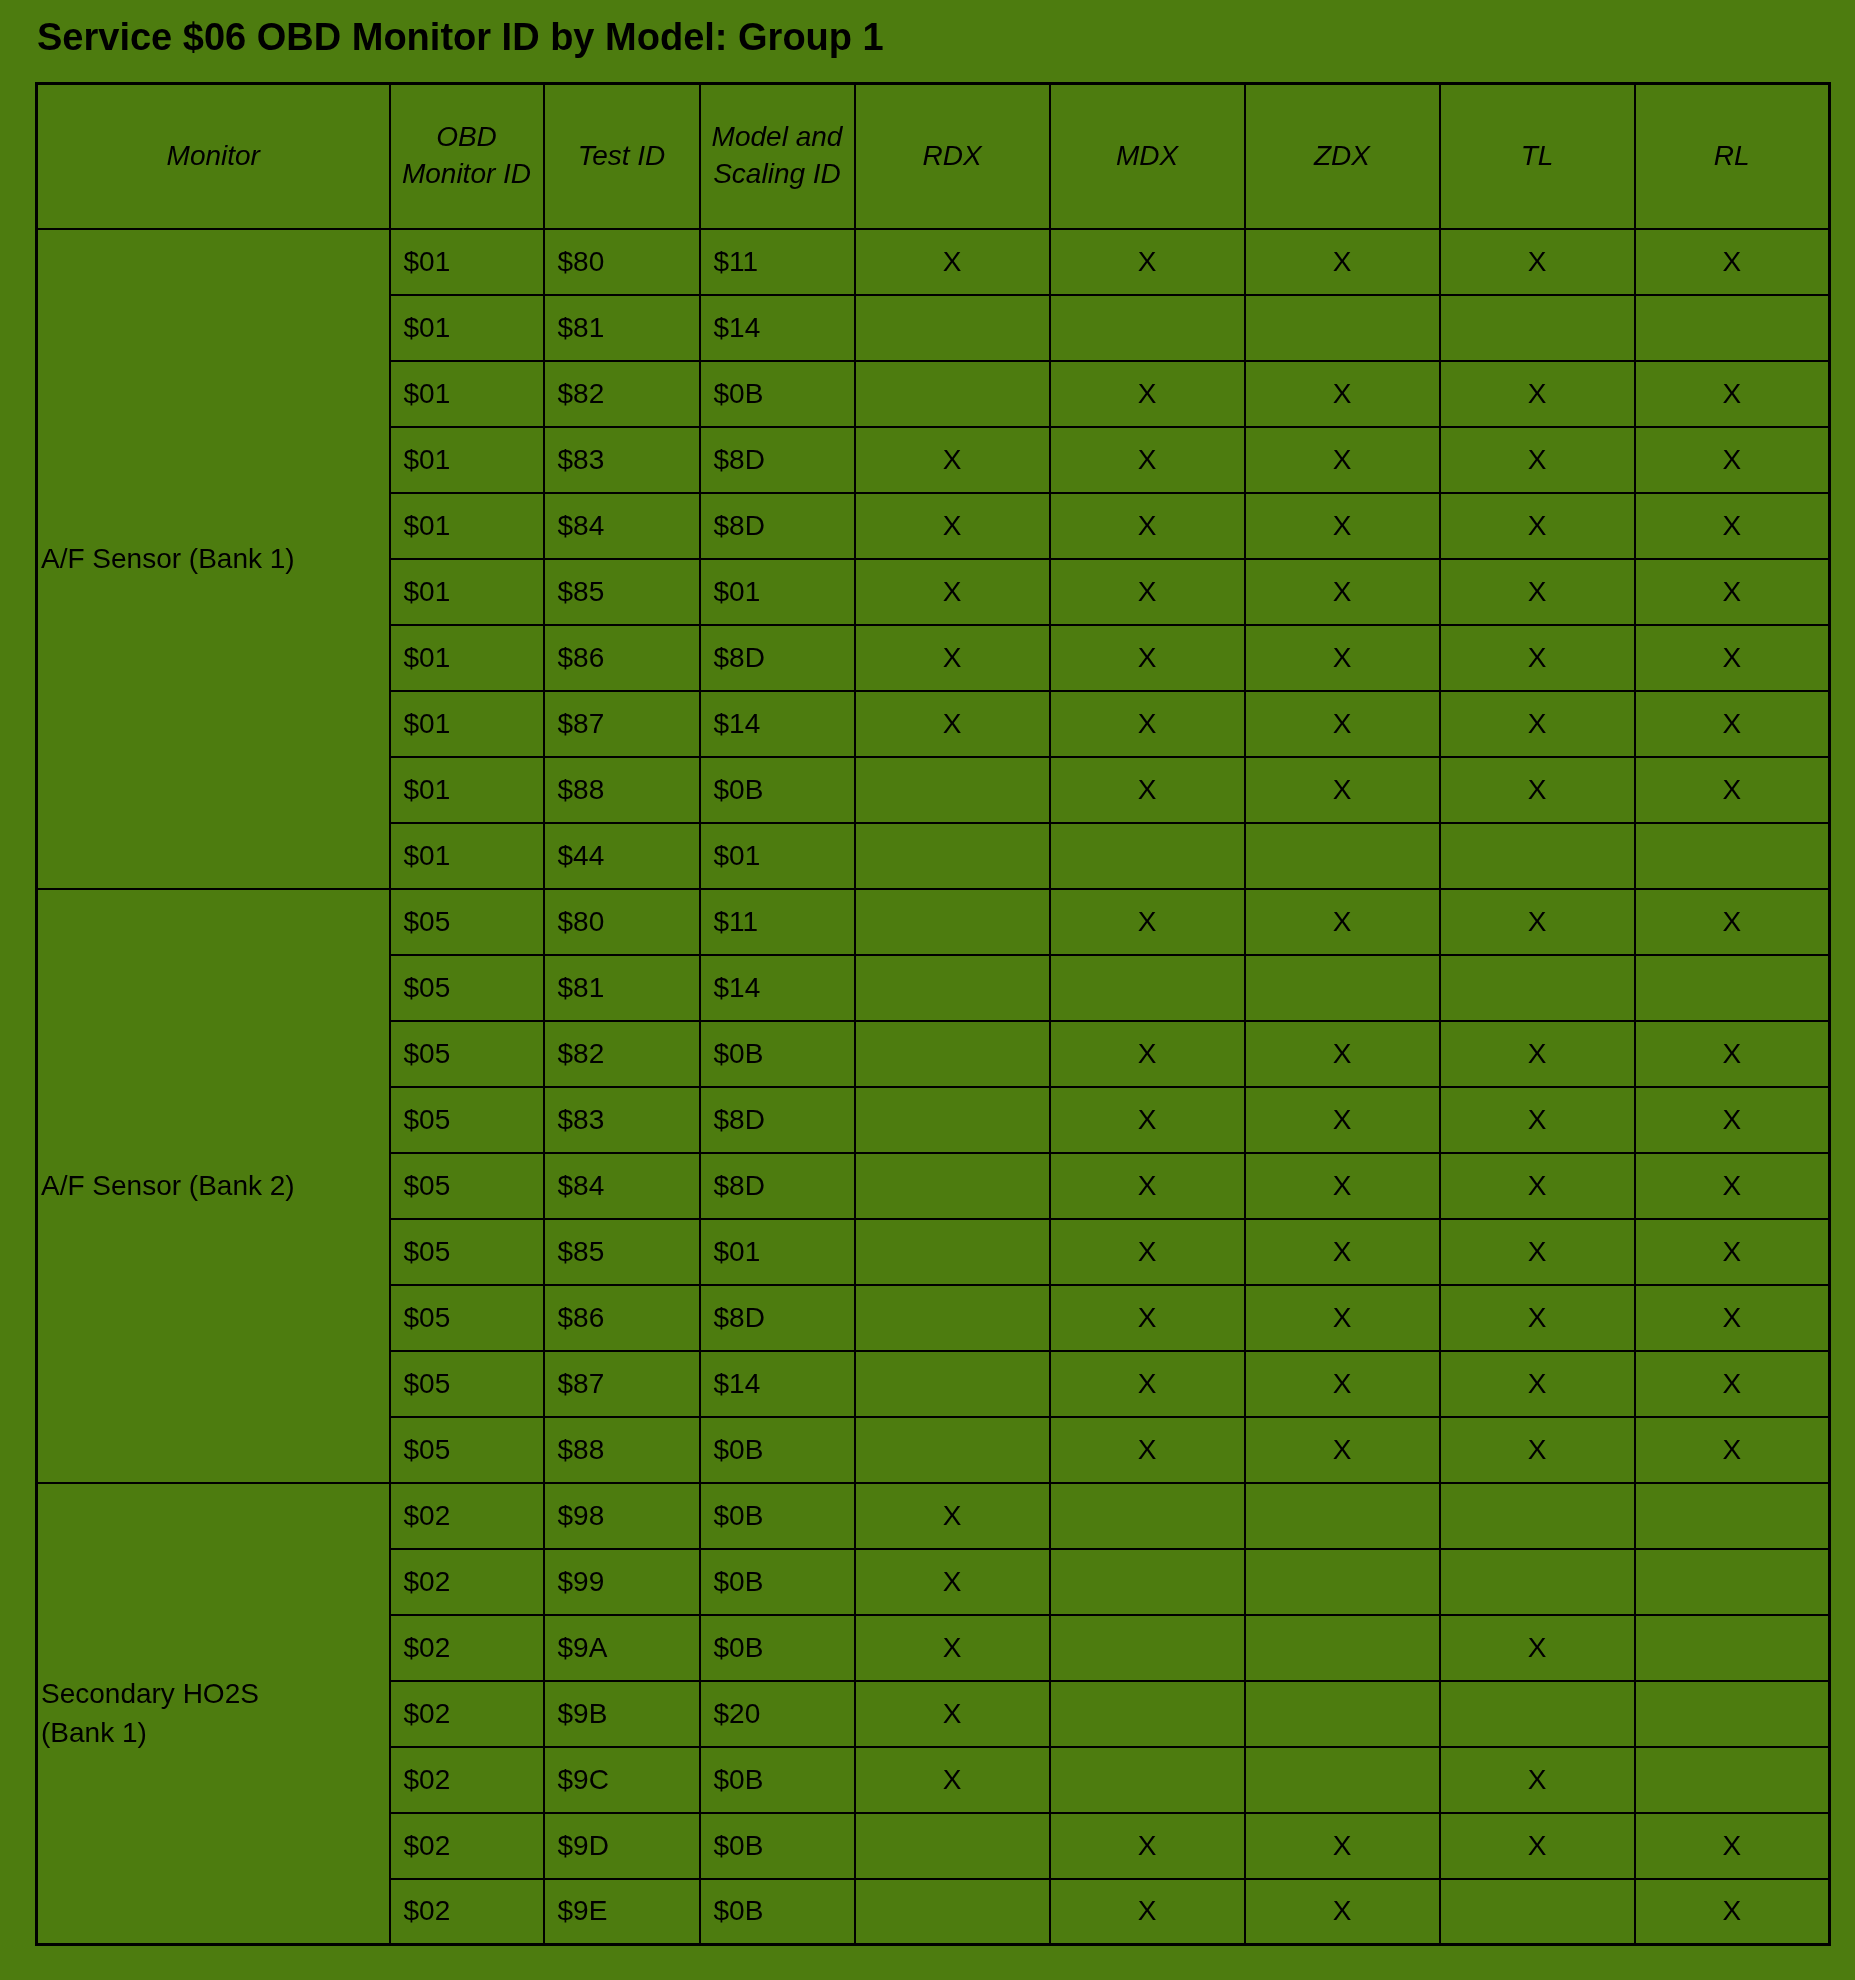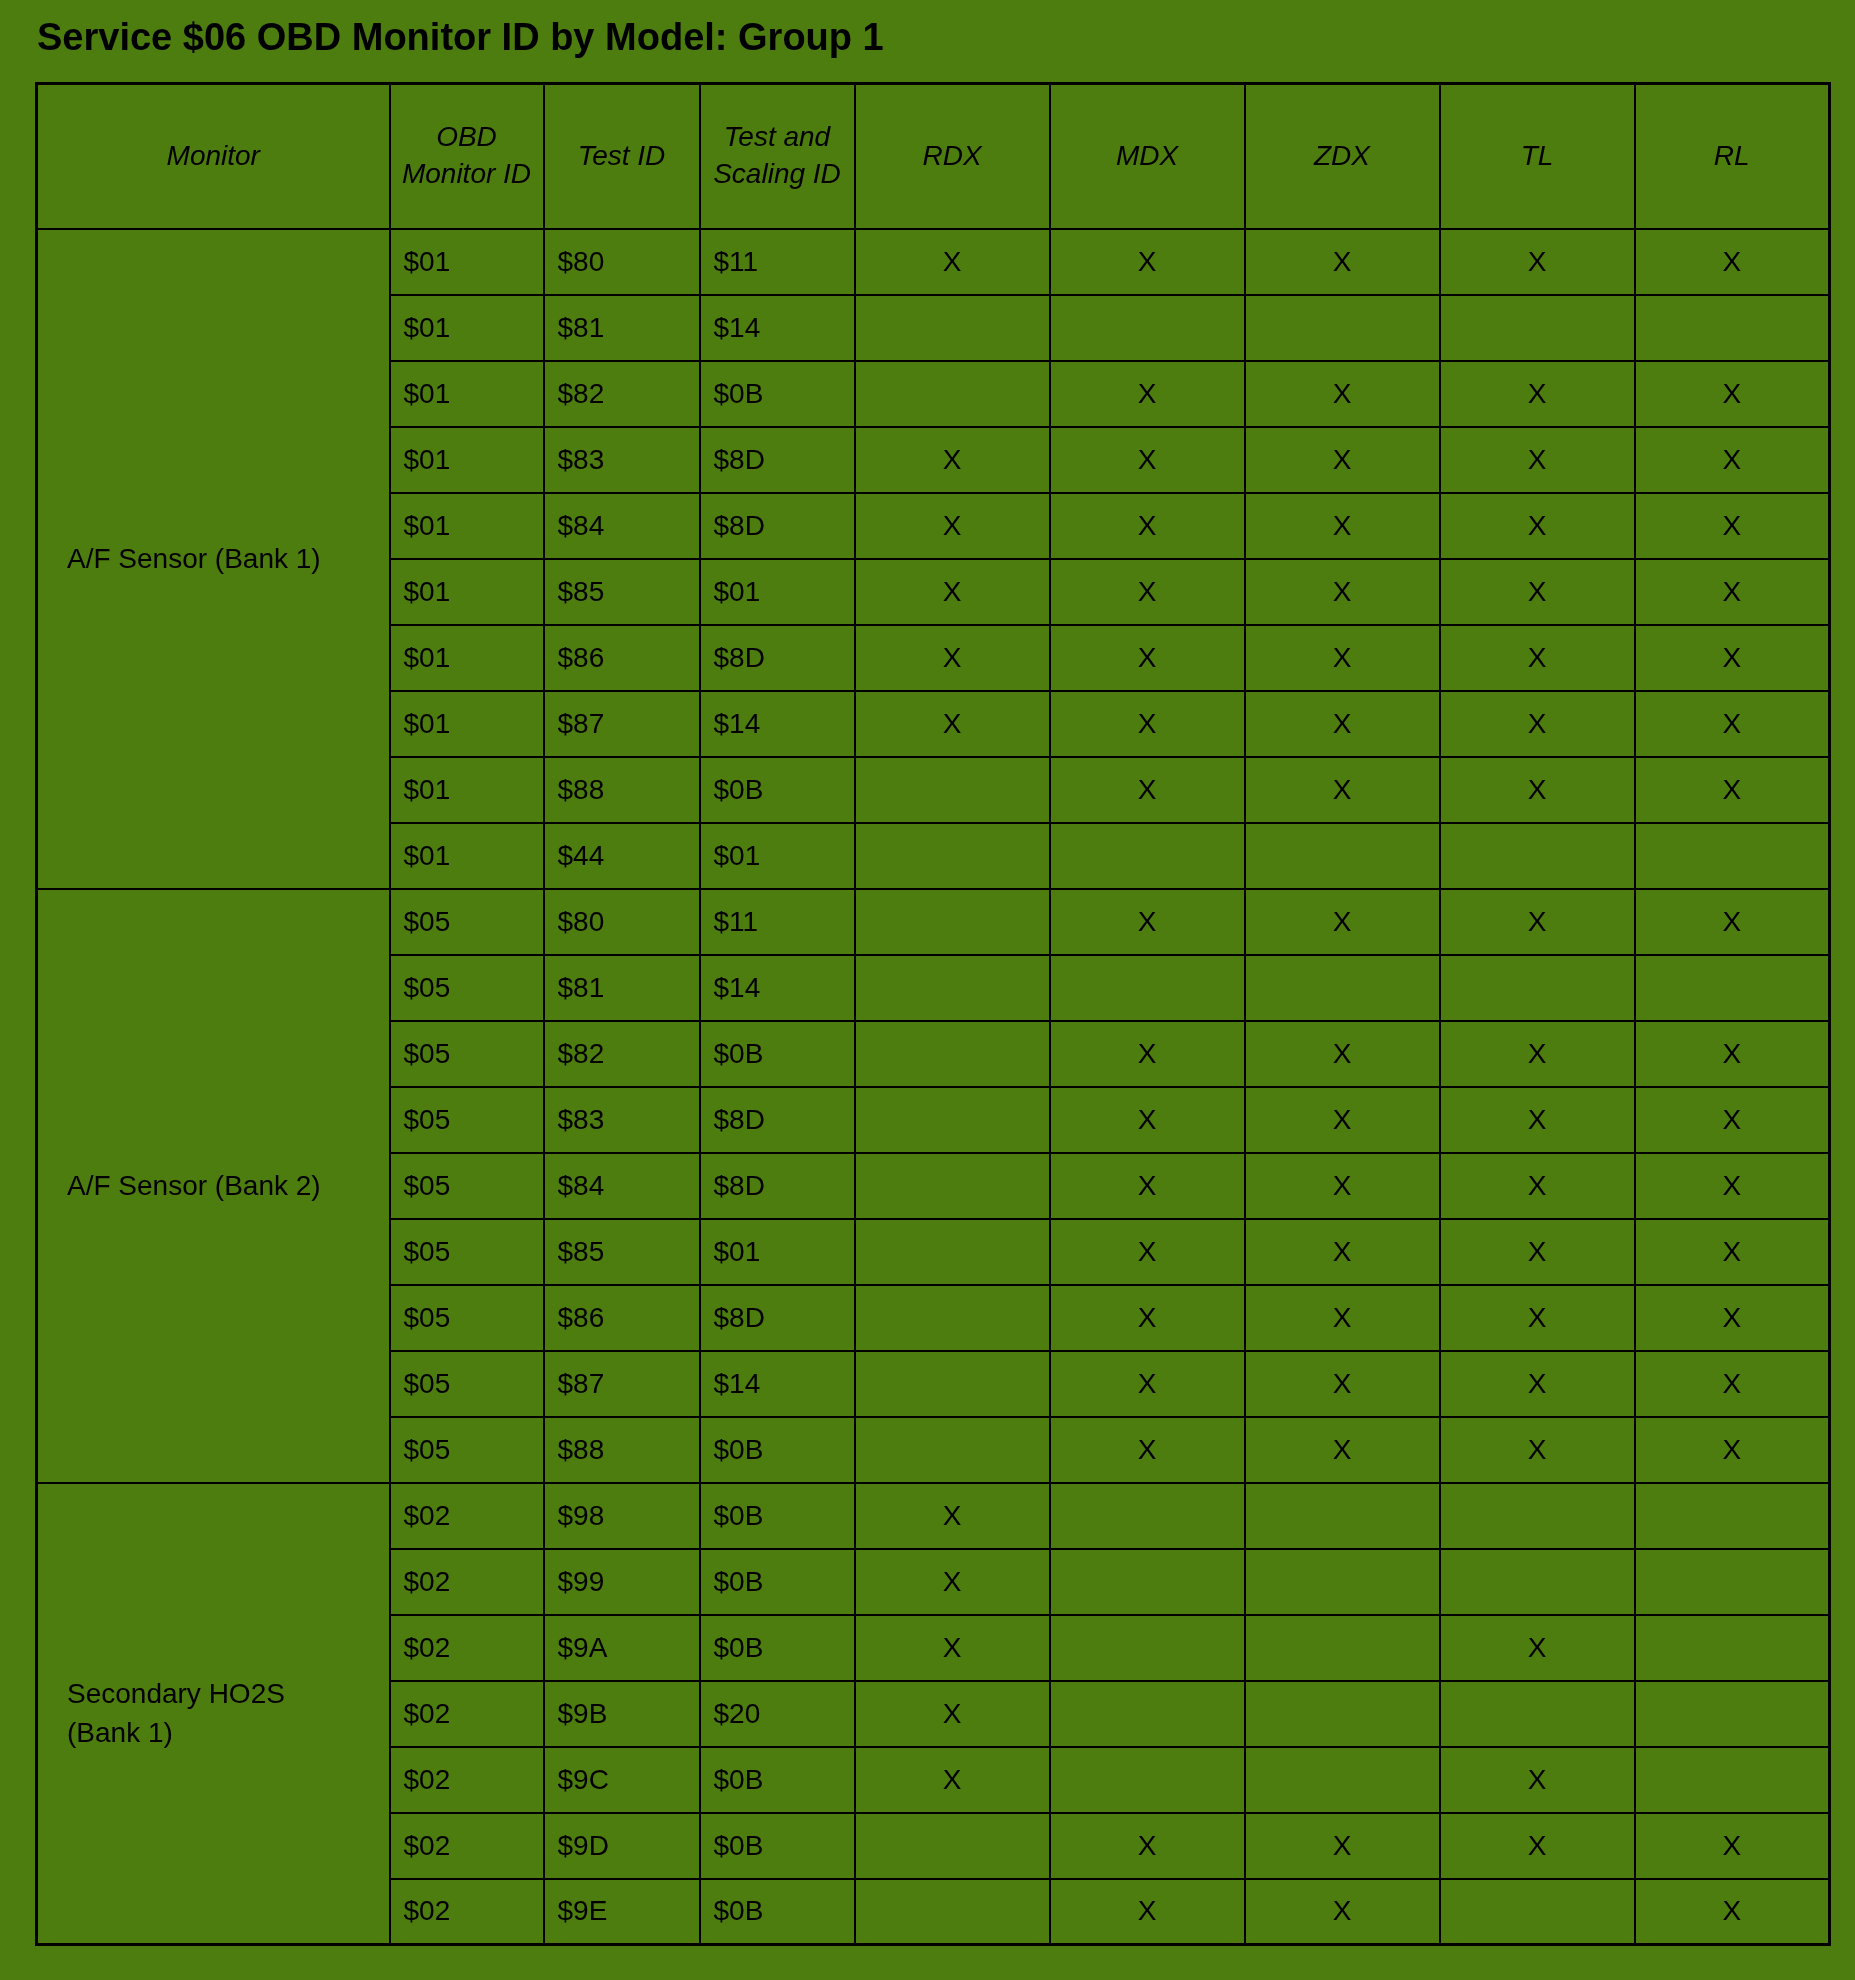--- a/index.html
+++ b/index.html
@@ -98,7 +98,7 @@
         <th>Monitor</th>
         <th>OBD Monitor ID</th>
         <th>Test ID</th>
-        <th>Test and Scaling ID</th>
+        <th>Model and Scaling ID</th>
         <th>RDX</th>
         <th>MDX</th>
         <th>ZDX</th>

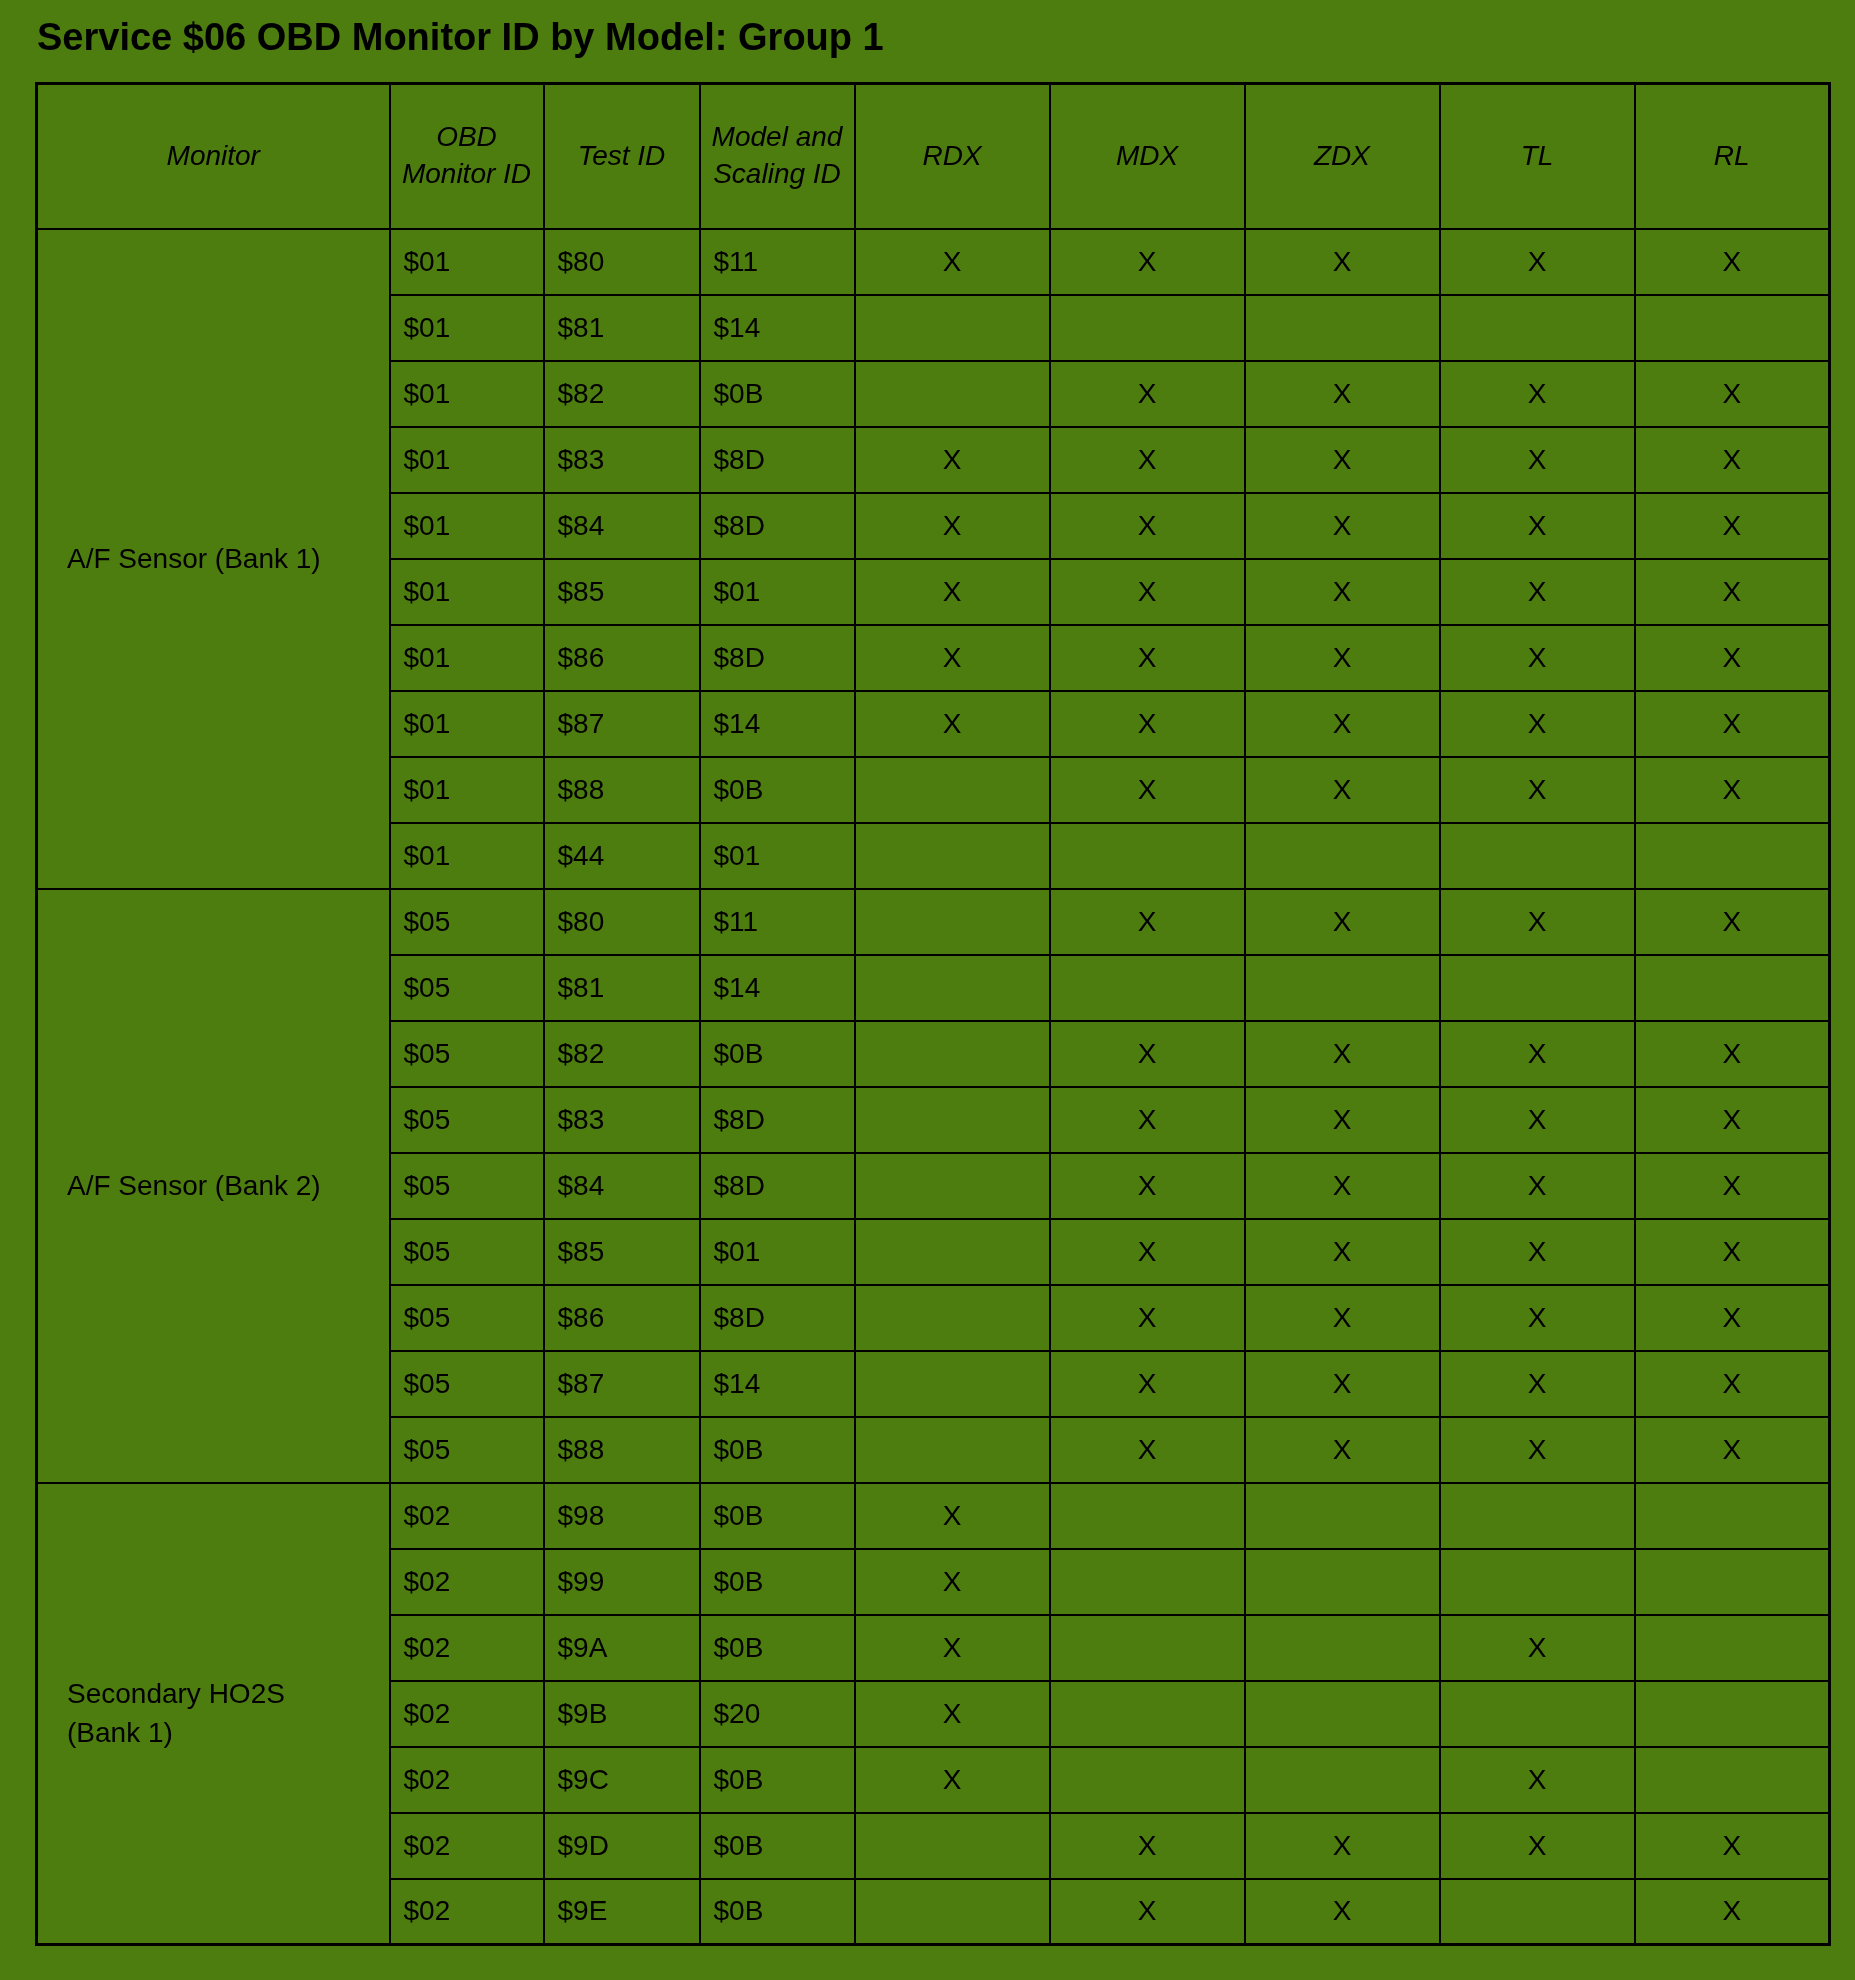--- a/index.html
+++ b/index.html
@@ -57,7 +57,7 @@
     font-size: 28px;
     text-align: left;
     vertical-align: middle;
-    padding-left: 29px;
+    padding-left: 3px;
     padding-right: 7px;
     white-space: pre-line;
     line-height: 1.4;

